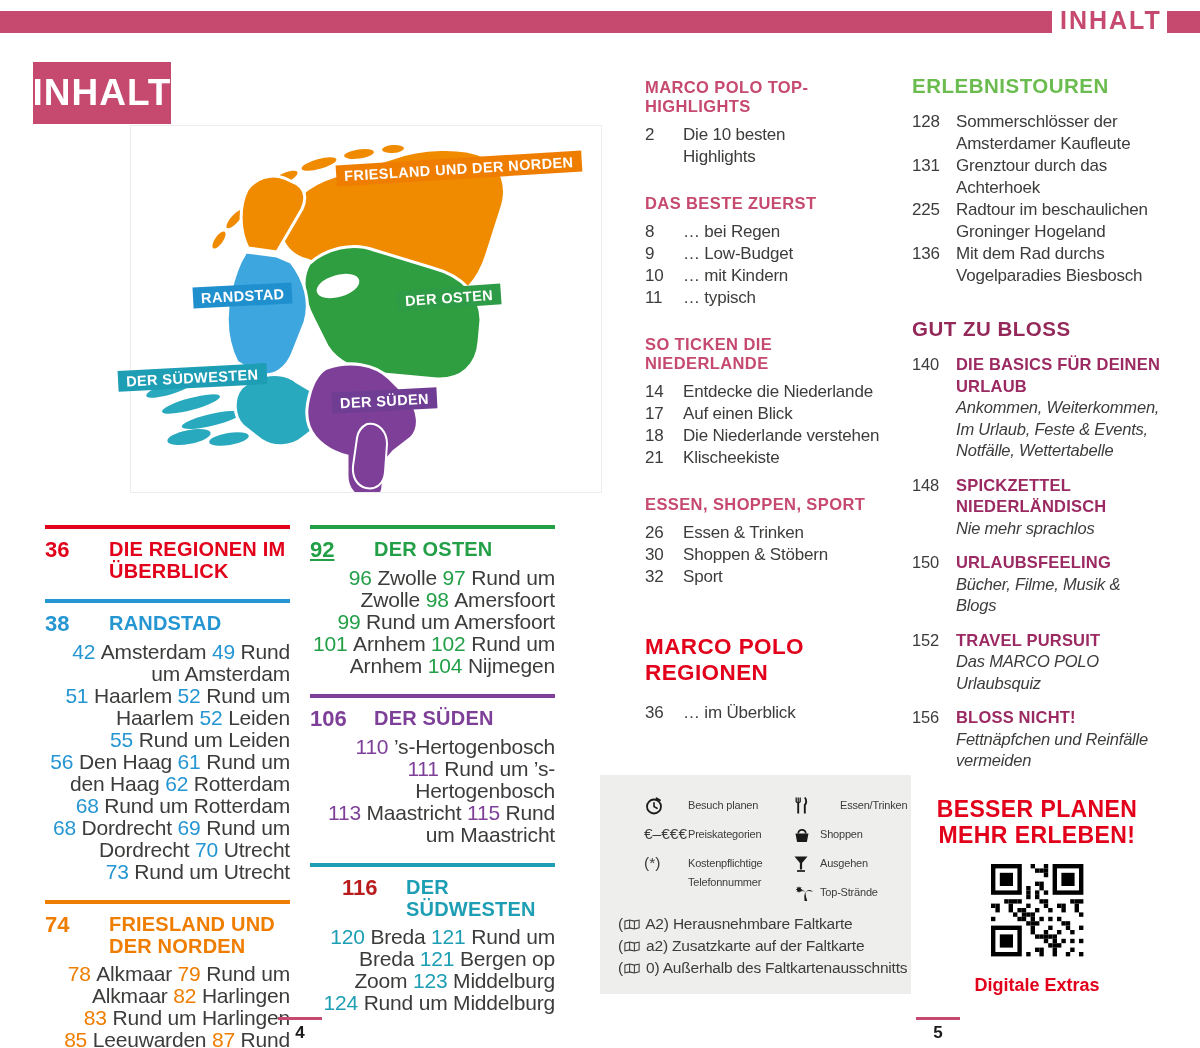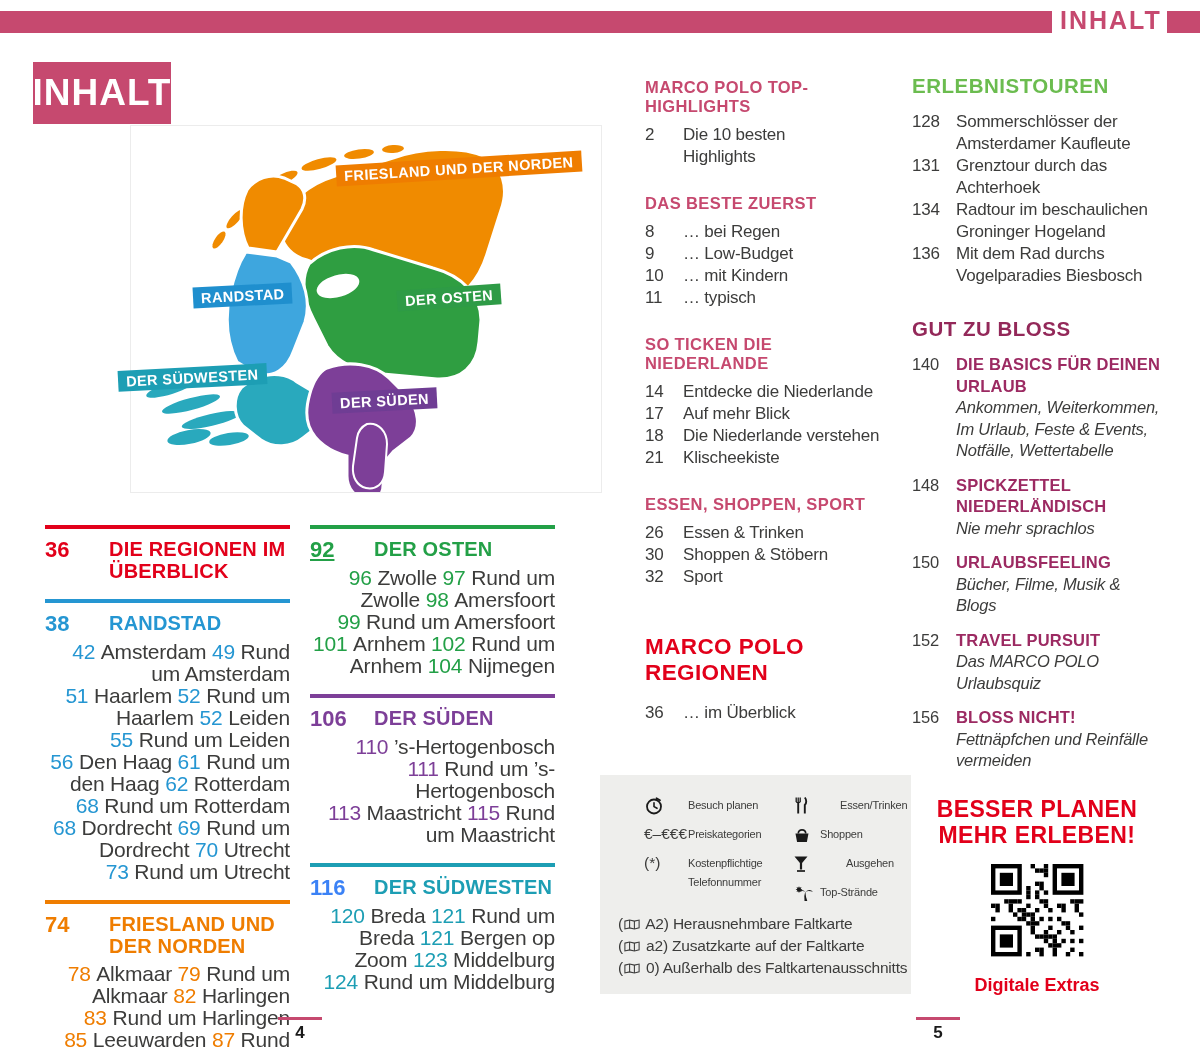--- a/index.html
+++ b/index.html
@@ -254,7 +254,7 @@
 Achterhoek</span>
         </div>
         <div class="r-row">
-          <span class="r-num">134</span>
+          <span class="r-num">225</span>
           <span class="r-text">Radtour im beschaulichen
 Groninger Hogeland</span>
         </div>

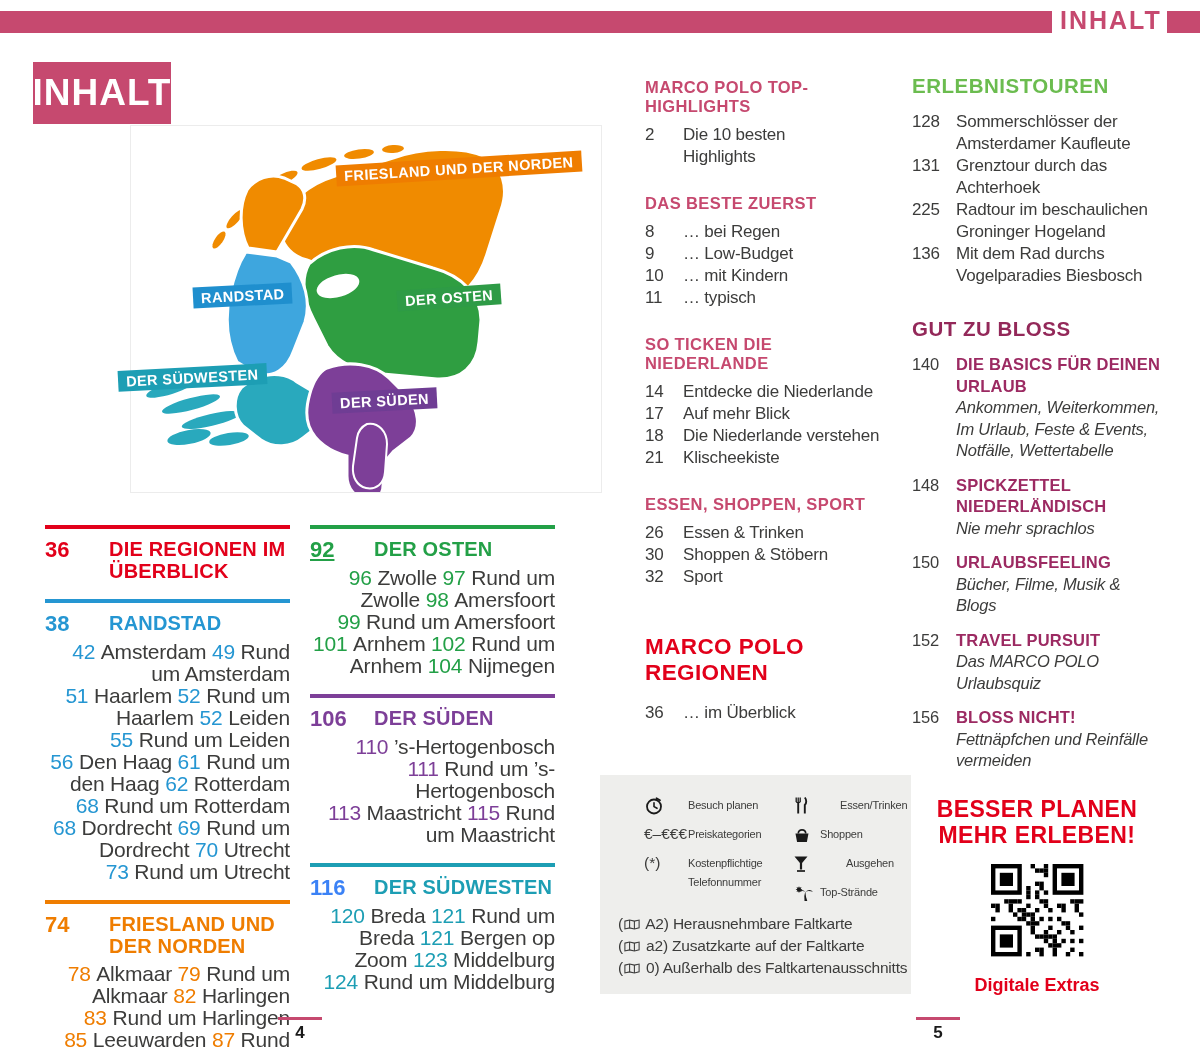--- a/index.html
+++ b/index.html
@@ -207,7 +207,7 @@
         </div>
         <div class="toc-row">
           <span class="toc-num">17</span>
-          <span class="toc-text">Auf mehr Blick</span>
+          <span class="toc-text">Auf einen Blick</span>
         </div>
         <div class="toc-row">
           <span class="toc-num">18</span>

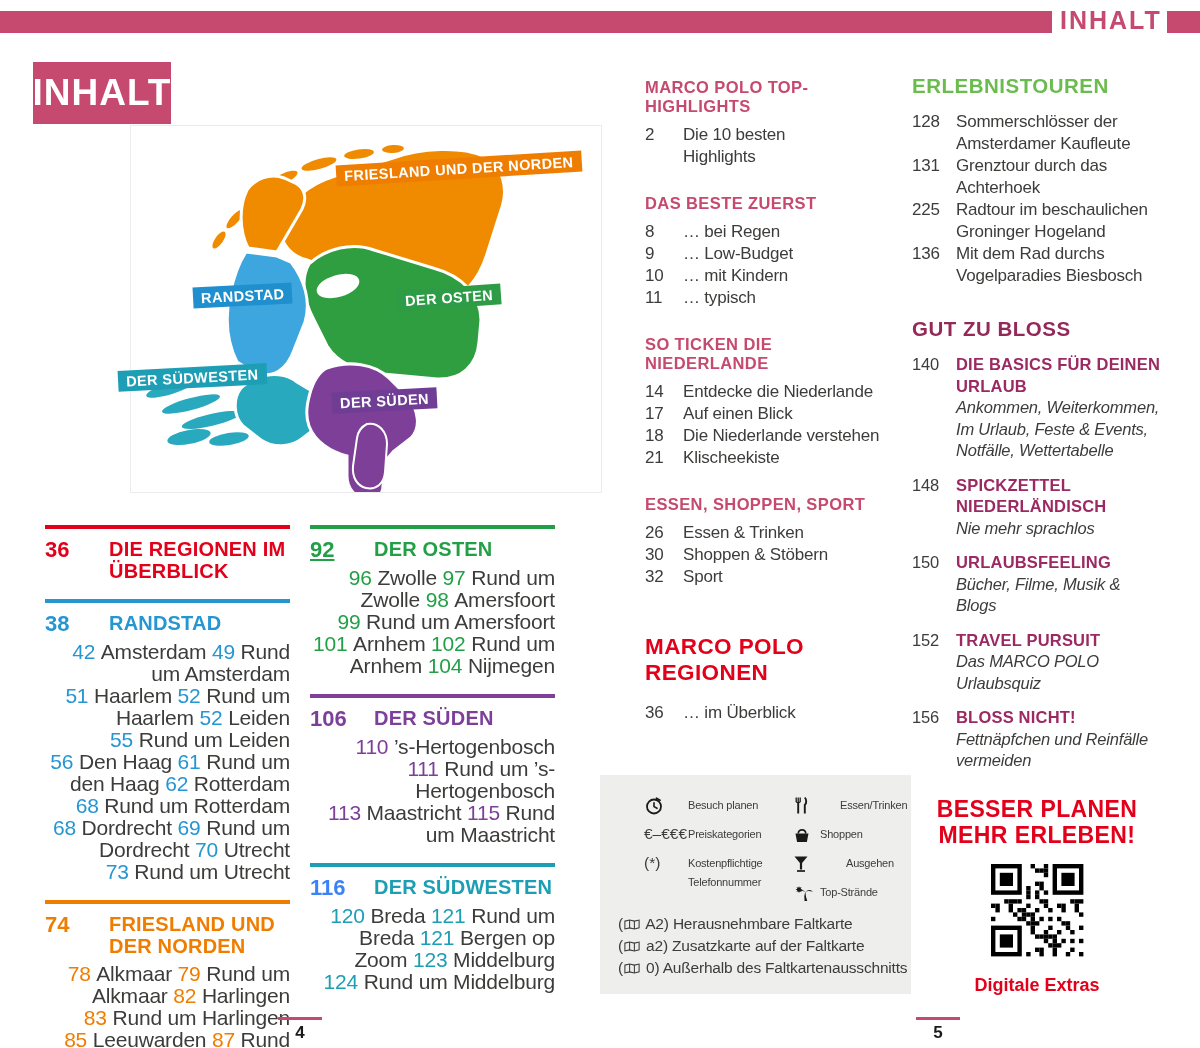--- a/index.html
+++ b/index.html
@@ -467,7 +467,7 @@
               <path d="M5 17 h8" stroke="#1a1a1a" stroke-width="1.7"></path>
             </svg>
           </span>
-          <span class="leg-lab" style="white-space: pre-line; margin-left: 26px;">Ausgehen</span>
+          <span class="leg-lab" style="white-space: pre-line;">Ausgehen</span>
         </div>
         <div class="leg-row">
           <span class="leg-ico">

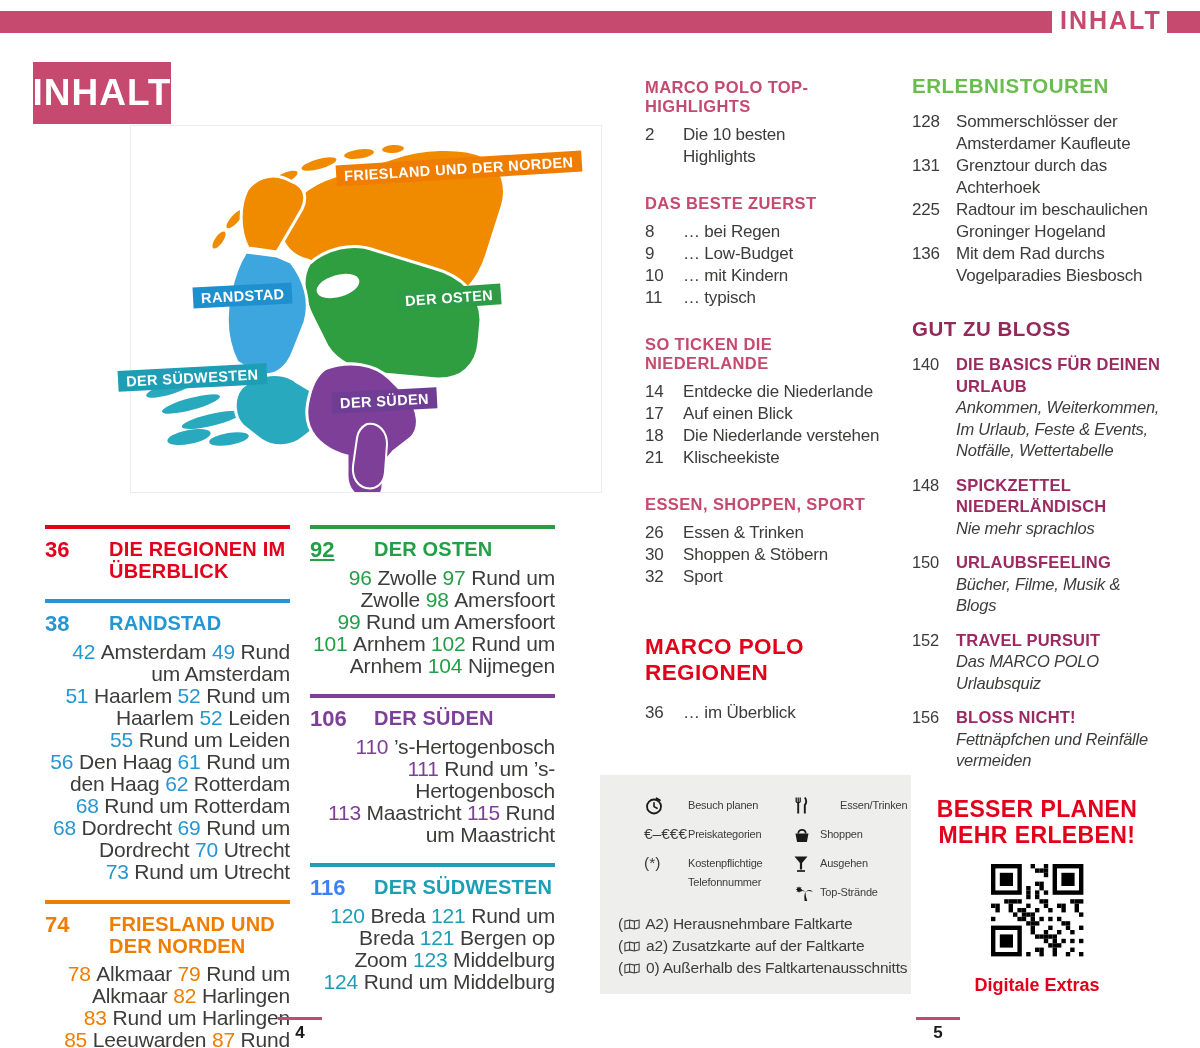--- a/index.html
+++ b/index.html
@@ -168,7 +168,7 @@
       <div class="sec">
         <div class="sec-rule" style="background: rgb(29, 158, 180);"></div>
         <div class="sec-head">
-          <span class="sec-num" style="color: #3b82f6;">116</span>
+          <span class="sec-num" style="color: #b91c1c; margin-left: 32px;">116</span>
           <span class="sec-title" style="color: rgb(29, 158, 180);">DER SÜDWESTEN</span>
         </div>
         <div class="cities"><span class="pg" style="color: rgb(29, 158, 180);">120</span><span class="nm">&nbsp;Breda</span>  <span class="pg" style="color: rgb(29, 158, 180);">121</span><span class="nm">&nbsp;Rund um Breda</span>  <span class="pg" style="color: rgb(29, 158, 180);">121</span><span class="nm">&nbsp;Bergen op Zoom</span>  <span class="pg" style="color: rgb(29, 158, 180);">123</span><span class="nm">&nbsp;Middelburg</span>  <span class="pg" style="color: rgb(29, 158, 180);">124</span><span class="nm">&nbsp;Rund um Middelburg</span></div>

